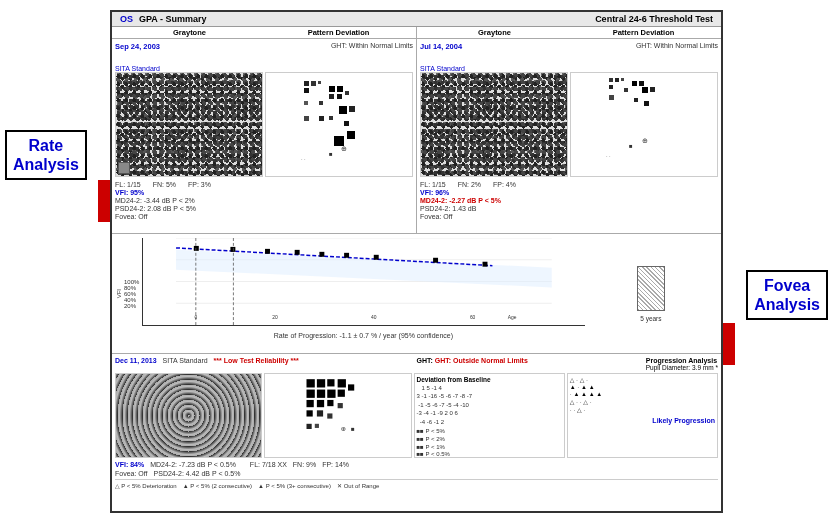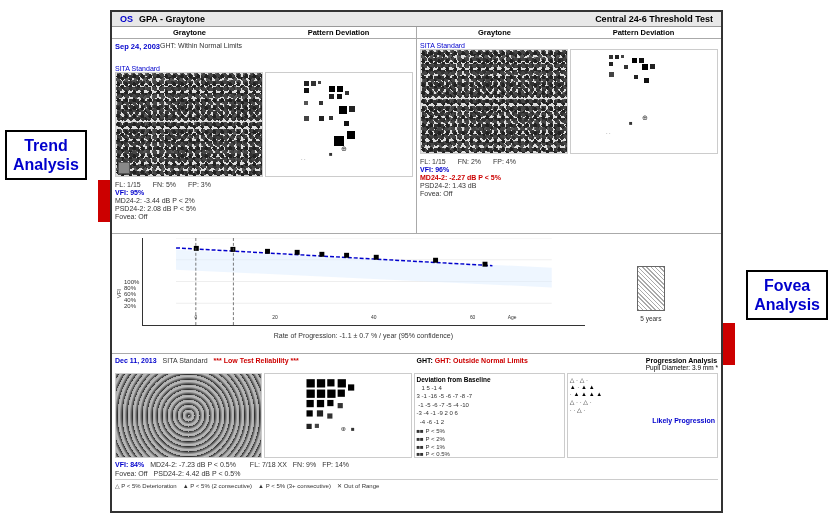--- a/index.html
+++ b/index.html
@@ -398,7 +398,7 @@
 
     <div class="report-header">
       <span style="color:#0000cc; font-weight:bold; margin-right:6px;">OS</span>
-      <span style="font-weight:bold;">GPA - Graytone</span>
+      <span style="font-weight:bold;">GPA - Summary</span>
       <div style="flex:1;"></div>
       <span>Central 24-6 Threshold Test</span>
     </div>

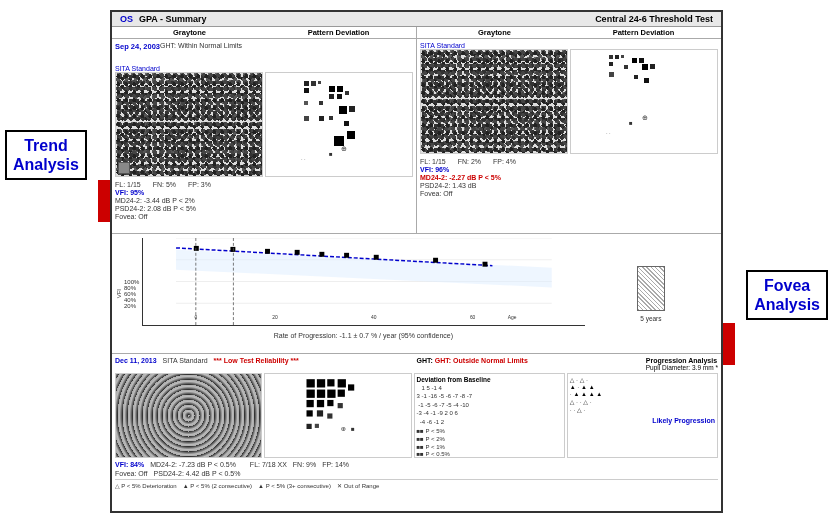--- a/index.html
+++ b/index.html
@@ -67,6 +67,7 @@
       color: #333;
       margin-bottom: 14px;
       display: flex;
+      justify-content: space-between;
     }
 
     .col-header .date {

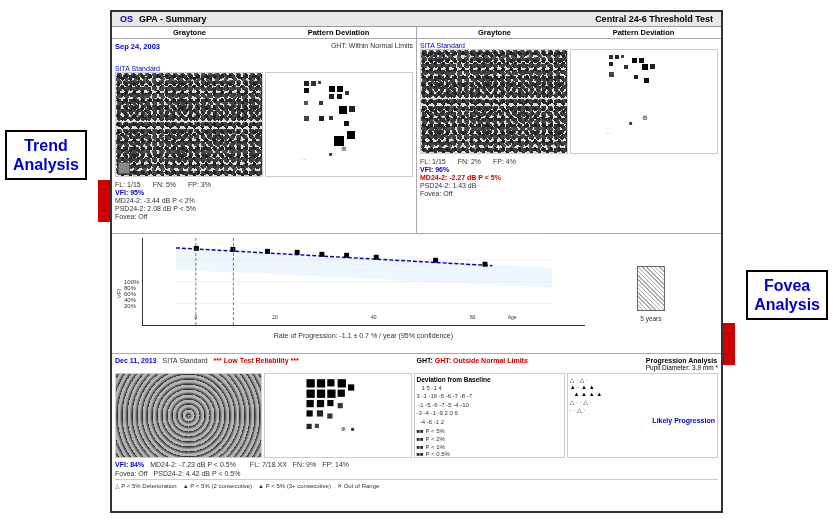--- a/index.html
+++ b/index.html
@@ -487,6 +487,10 @@
       </div>
 
       <div class="right-col">
+        <div class="col-header">
+          <span class="date">Jul 14, 2004</span>
+          <span style="color:#333; font-size:7px;">GHT: Within Normal Limits</span>
+        </div>
         <div style="font-size:7px; color:#0000cc;">SITA Standard</div>
 
         <div class="images-area" style="height:105px;">

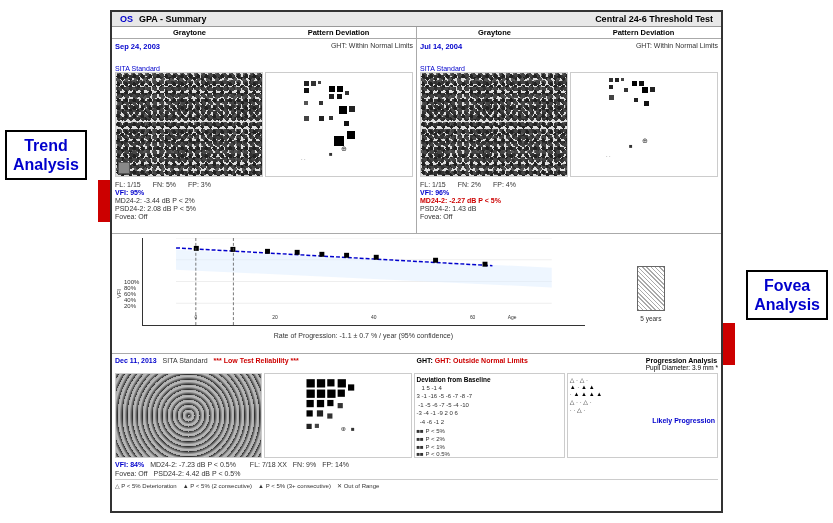--- a/index.html
+++ b/index.html
@@ -373,7 +373,7 @@
 
   <div class="label-box-left">
     <div class="label-text">
-      <span>Trend</span><br>
+      <span>Rate</span><br>
       <span>Analysis</span>
     </div>
   </div>

